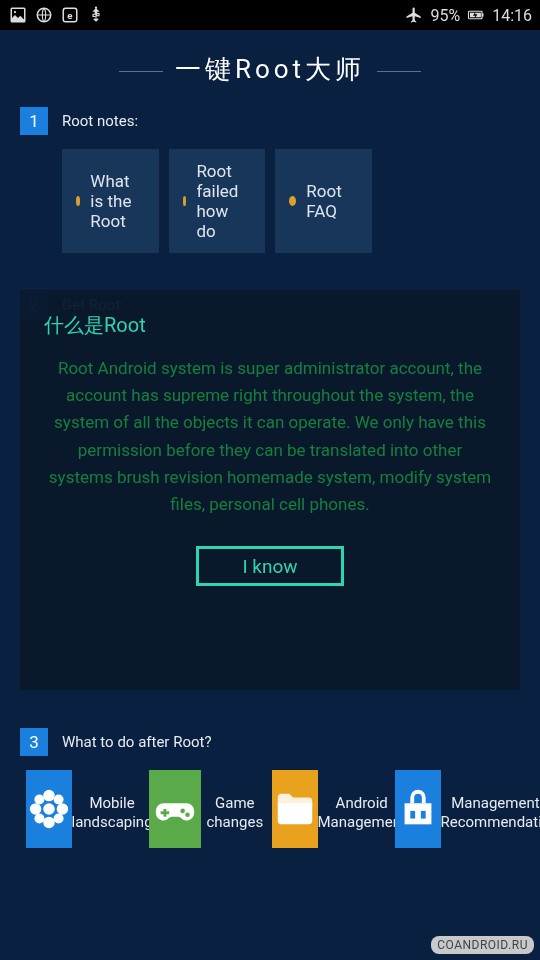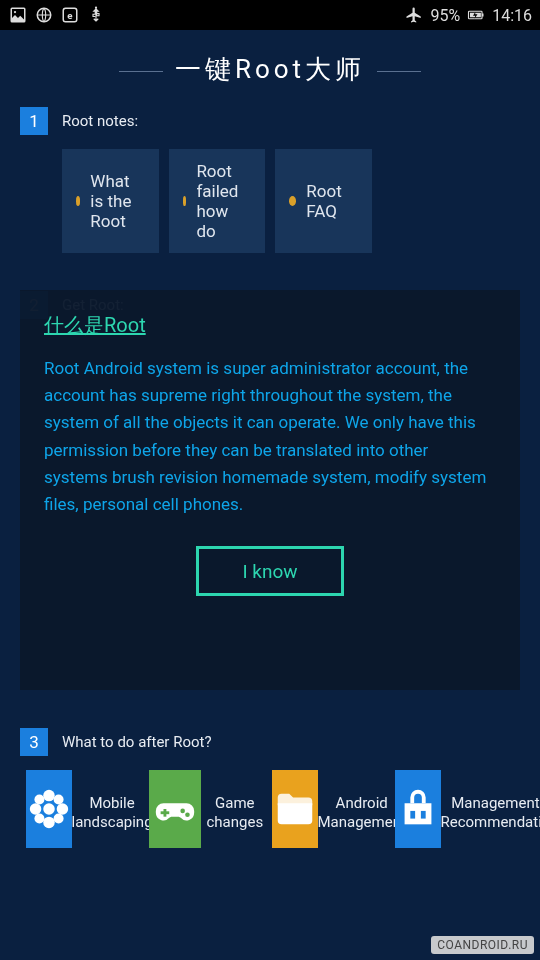--- a/index.html
+++ b/index.html
@@ -70,7 +70,7 @@
     background: rgba(10, 24, 44, 0.96);
     padding: 22px 24px;
   }
-  .modal-title { color: #2dd6b0; font-size: 20px; margin-bottom: 16px; text-decoration: underline; }
+  .modal-title { color: #2dd6b0; font-size: 20px; margin-bottom: 16px; }
   .modal-body { color: #0ea5e9; font-size: 17px; line-height: 1.6; }
   .modal-btn {
     margin: 28px auto 0;

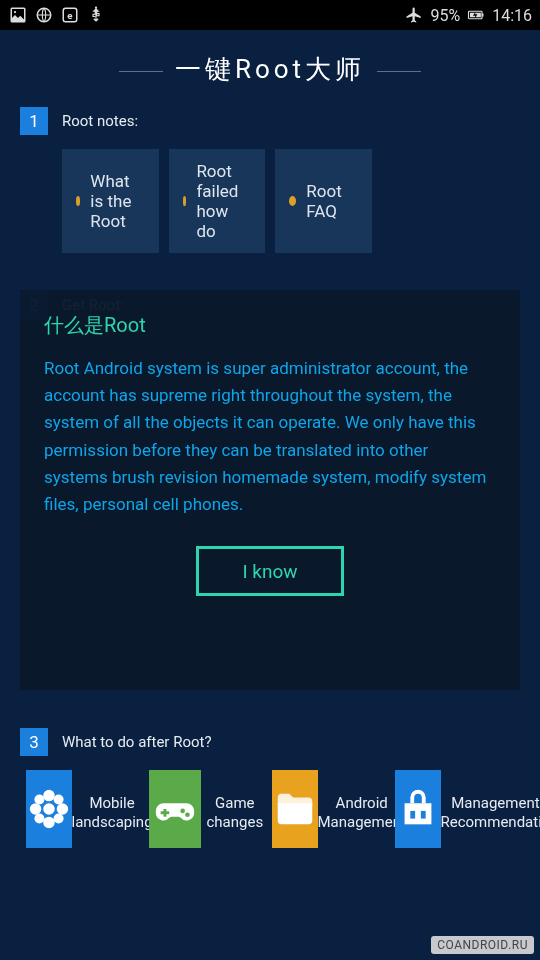--- a/index.html
+++ b/index.html
@@ -71,7 +71,7 @@
     padding: 22px 24px;
   }
   .modal-title { color: #2dd6b0; font-size: 20px; margin-bottom: 16px; }
-  .modal-body { color: #0ea5e9; font-size: 17px; line-height: 1.6; }
+  .modal-body { color: #15803d; font-size: 17px; line-height: 1.6; text-align: center; }
   .modal-btn {
     margin: 28px auto 0;
     width: 148px; height: 50px;

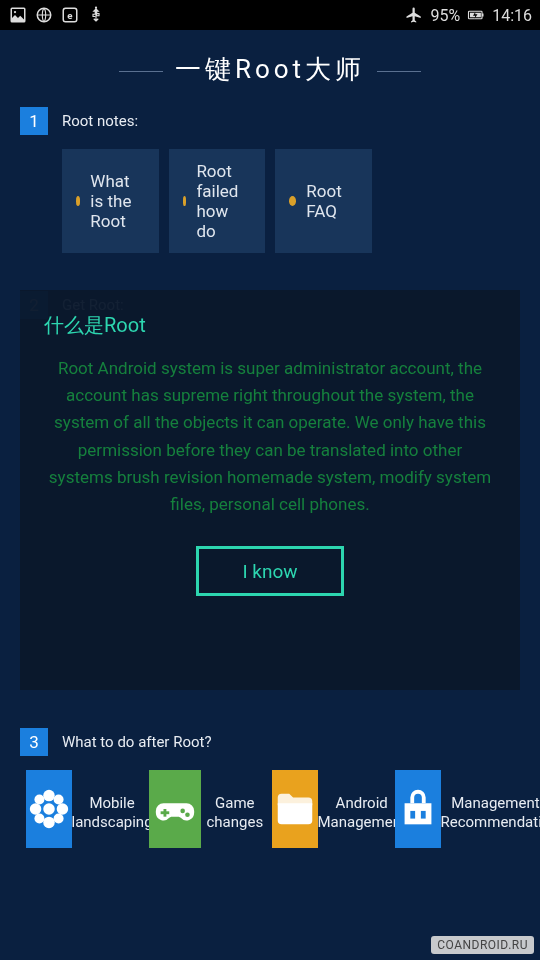--- a/index.html
+++ b/index.html
@@ -74,7 +74,7 @@
   .modal-body { color: #15803d; font-size: 17px; line-height: 1.6; text-align: center; }
   .modal-btn {
     margin: 28px auto 0;
-    width: 148px; height: 50px;
+    width: 148px; height: 40px;
     border: 3px solid #2dd6b0;
     color: #2dd6b0;
     display: flex; align-items: center; justify-content: center;

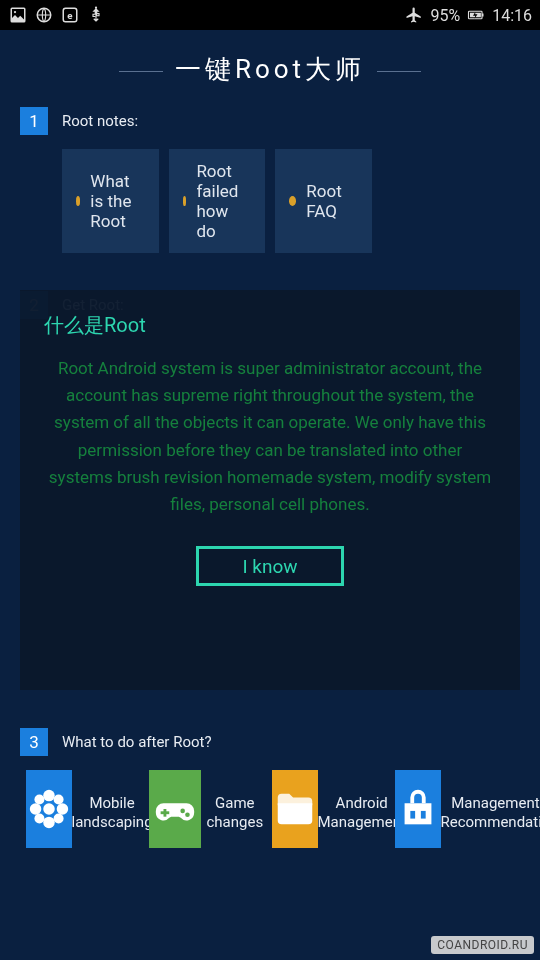--- a/index.html
+++ b/index.html
@@ -88,7 +88,7 @@
     color: #444;
     font-size: 12px;
     padding: 2px 6px;
-    border-radius: 3px;
+    border-radius: 8px;
     letter-spacing: 0.5px;
   }
 </style>

